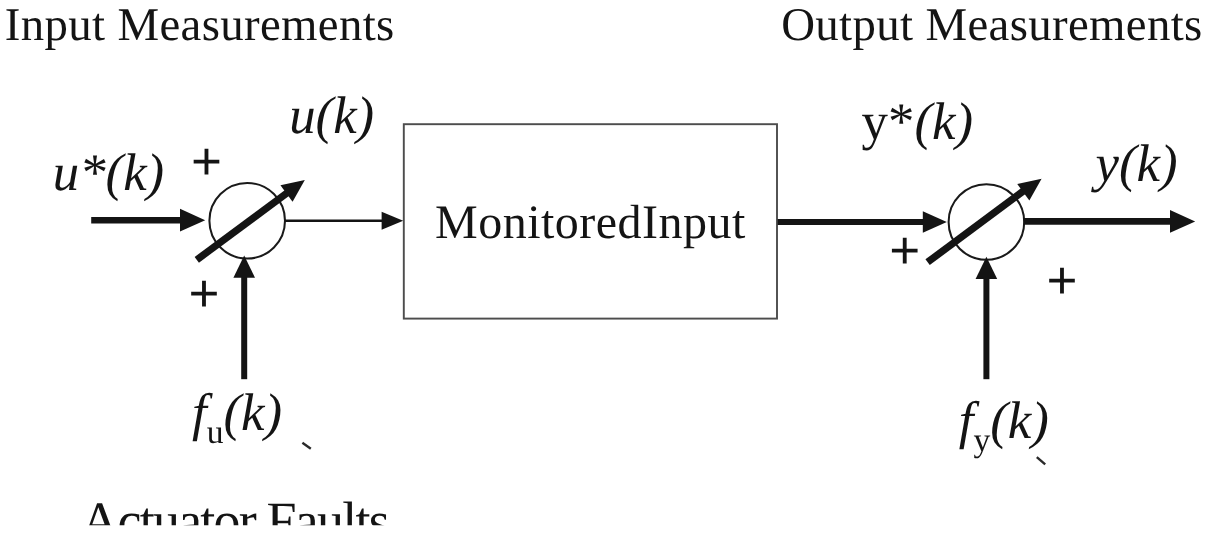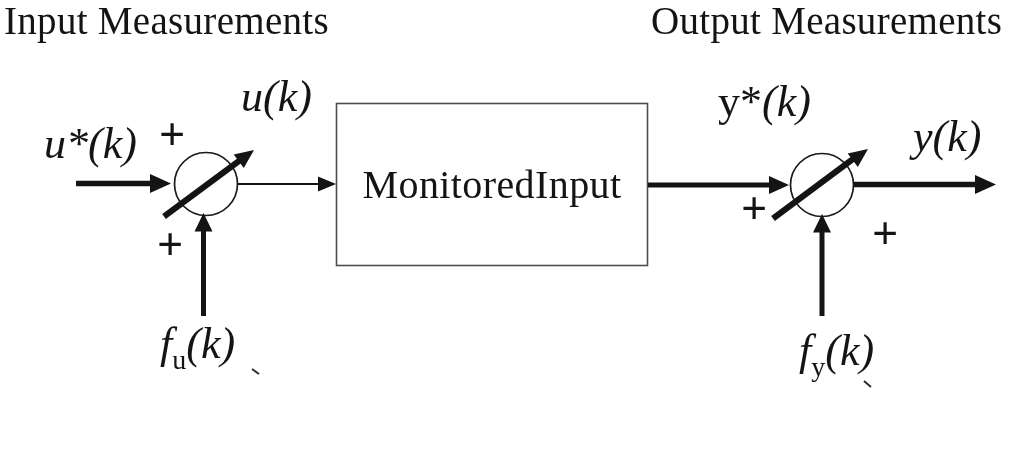--- a/index.html
+++ b/index.html
@@ -155,6 +155,7 @@
   <div class="plus" style="left:754px; top:211px;">+</div>
   <div class="plus" style="left:885px; top:236px;">+</div>
 
+  <div class="lbl caption" style="left:67px; top:412px;">Actuator Faults</div>
 
 </div>
 

